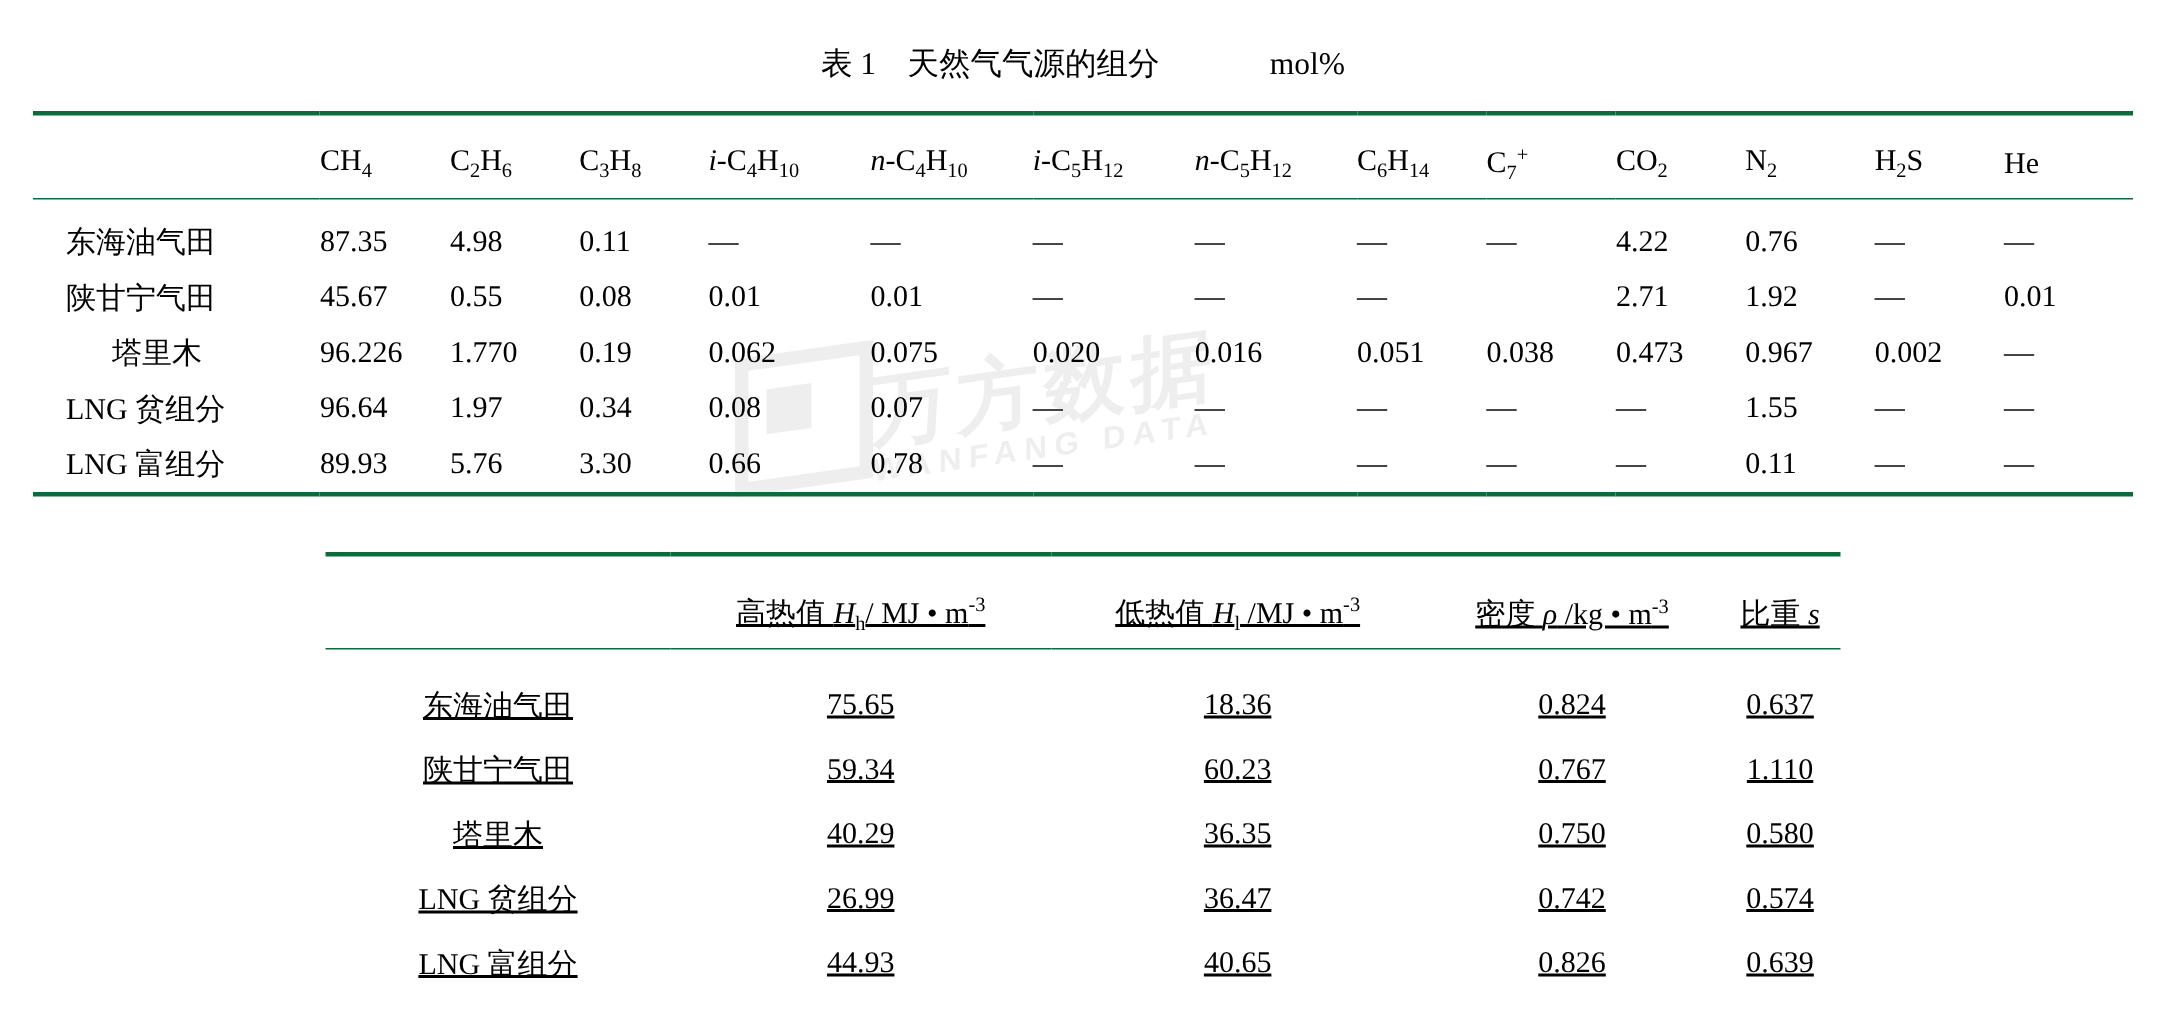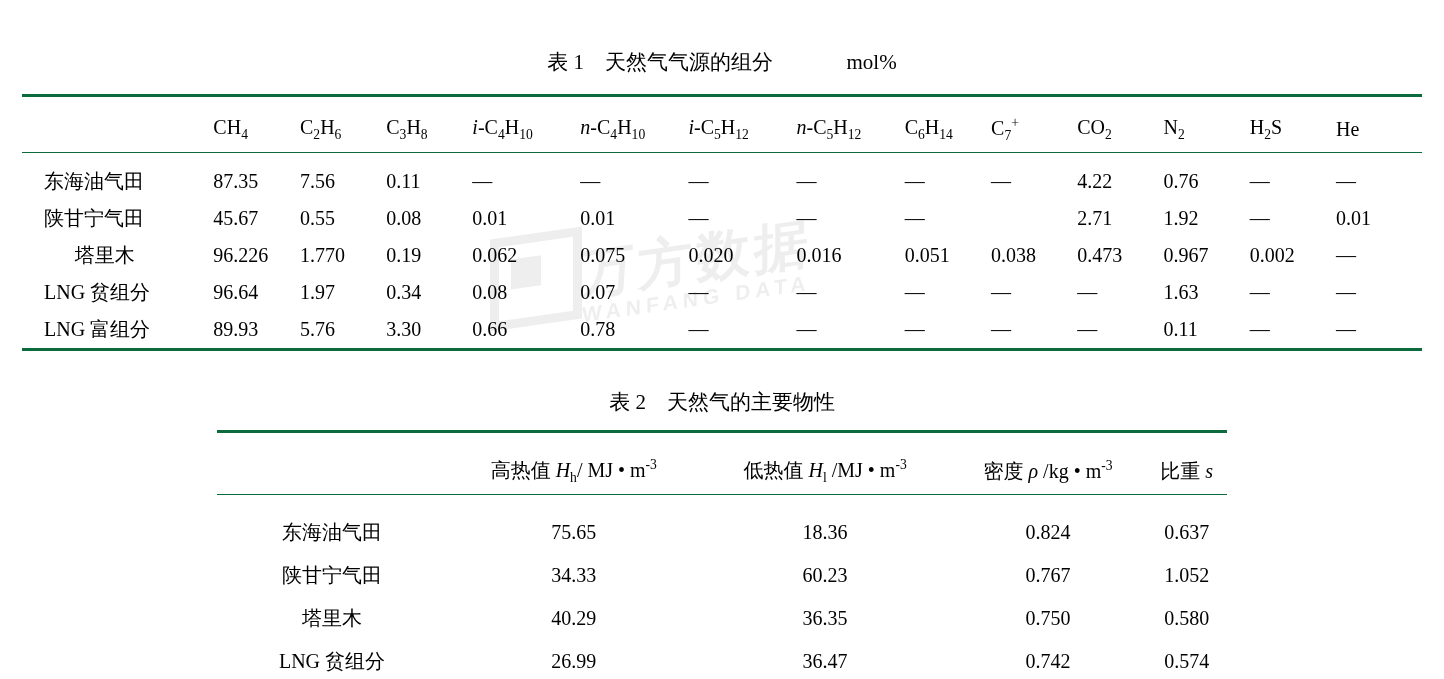--- a/index.html
+++ b/index.html
@@ -78,7 +78,6 @@
     text-align: center;
     font-size: 21px;
     white-space: pre;
-    margin-top: 20px;
   }
   table {
     border-collapse: collapse;

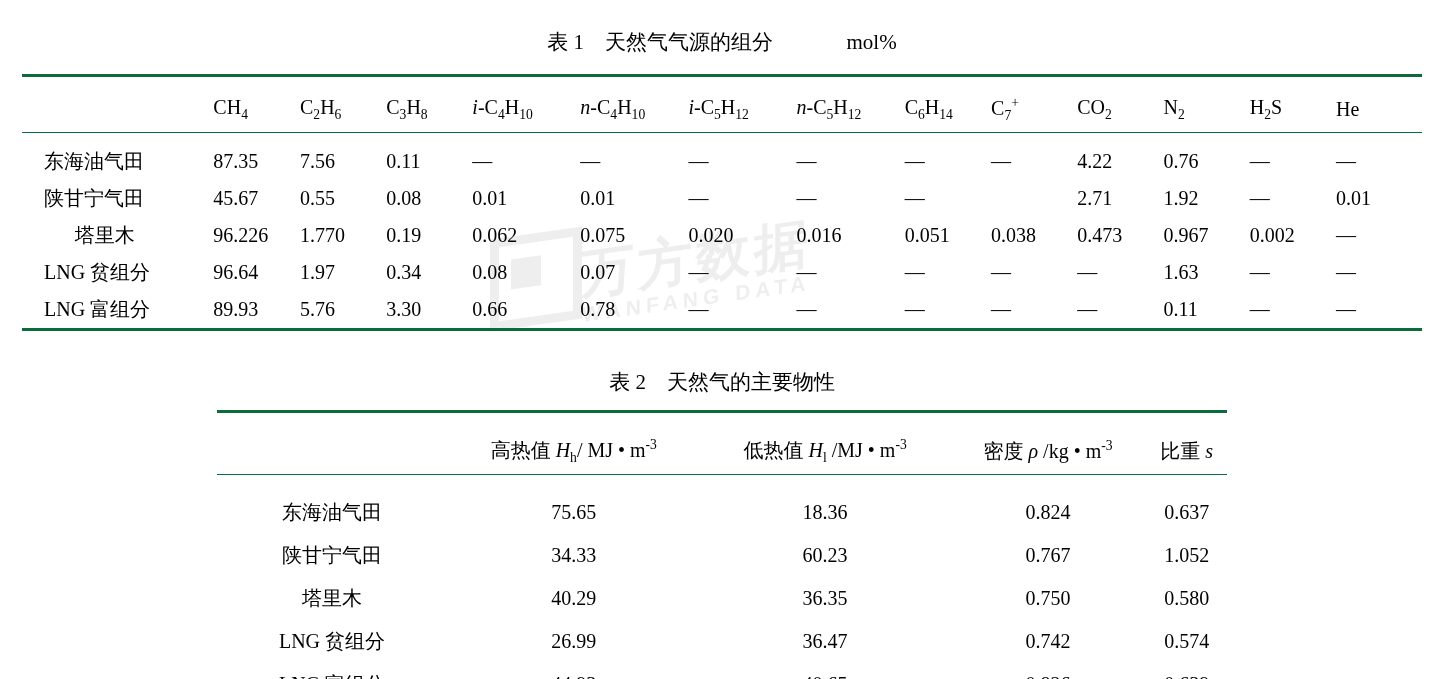--- a/index.html
+++ b/index.html
@@ -219,7 +219,7 @@
       <tr>
         <td class="rowlabel">东海油气田</td>
         <td>87.35</td>
-        <td>7.56</td>
+        <td>4.98</td>
         <td>0.11</td>
         <td>—</td>
         <td>—</td>

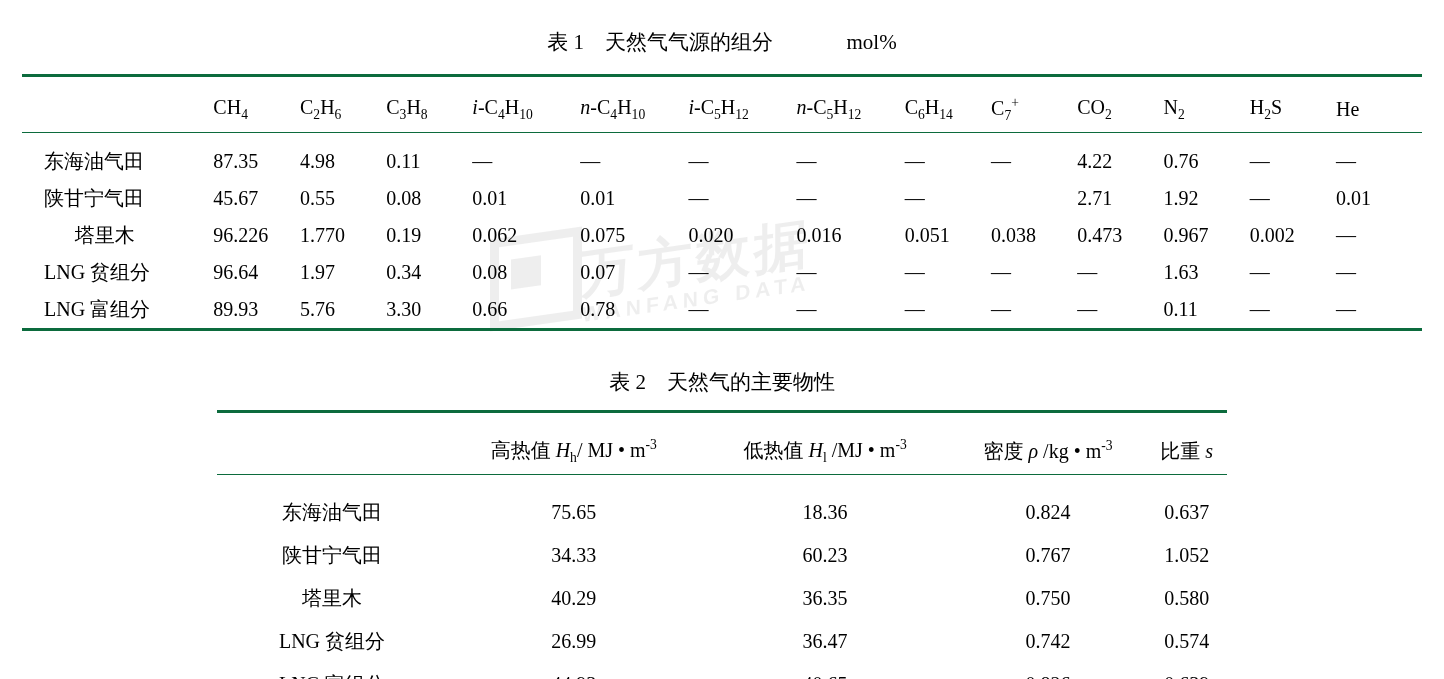--- a/index.html
+++ b/index.html
@@ -279,7 +279,7 @@
         <td>—</td>
         <td>—</td>
         <td>—</td>
-        <td>1.63</td>
+        <td>1.55</td>
         <td>—</td>
         <td>—</td>
       </tr>

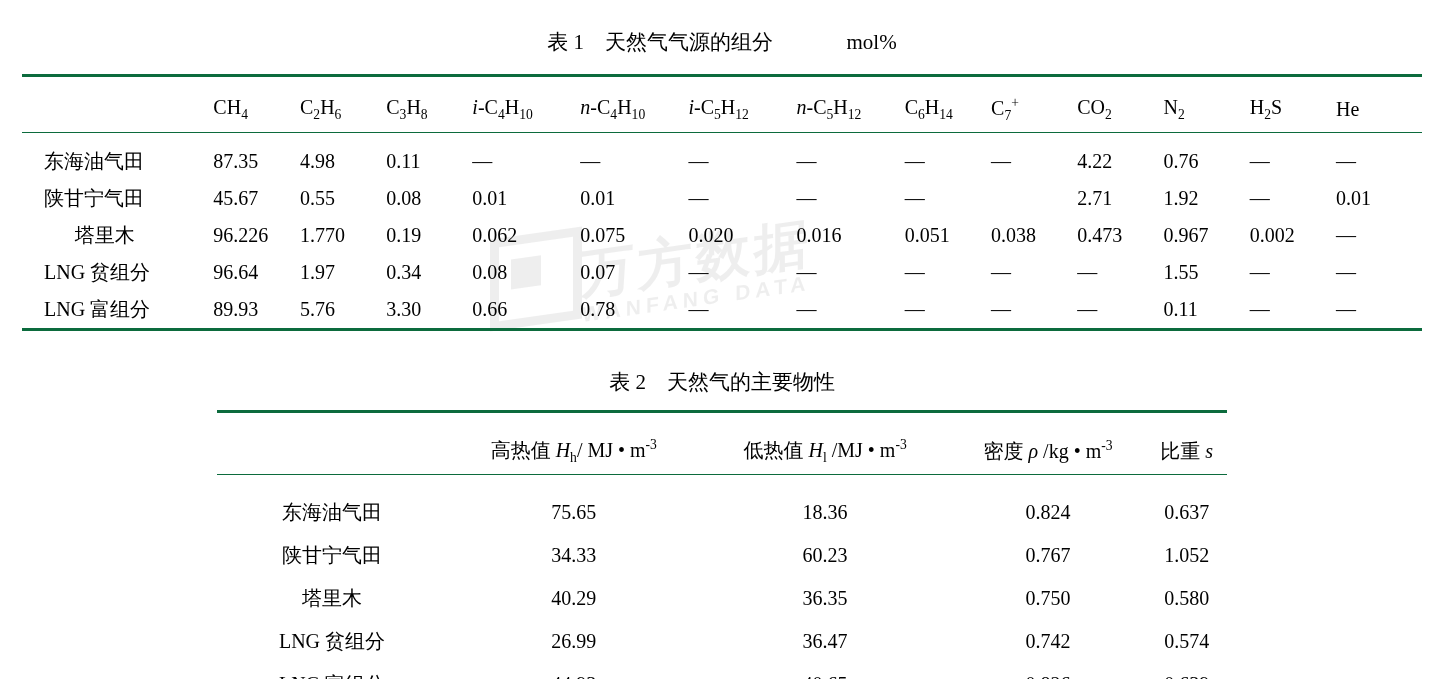--- a/index.html
+++ b/index.html
@@ -309,7 +309,6 @@
   </div>
 
   <div id="table2-wrap">
-    <div class="tbl-title" id="table2-title">表 2    天然气的主要物性</div>
 
     <table id="table2">
       <tbody>

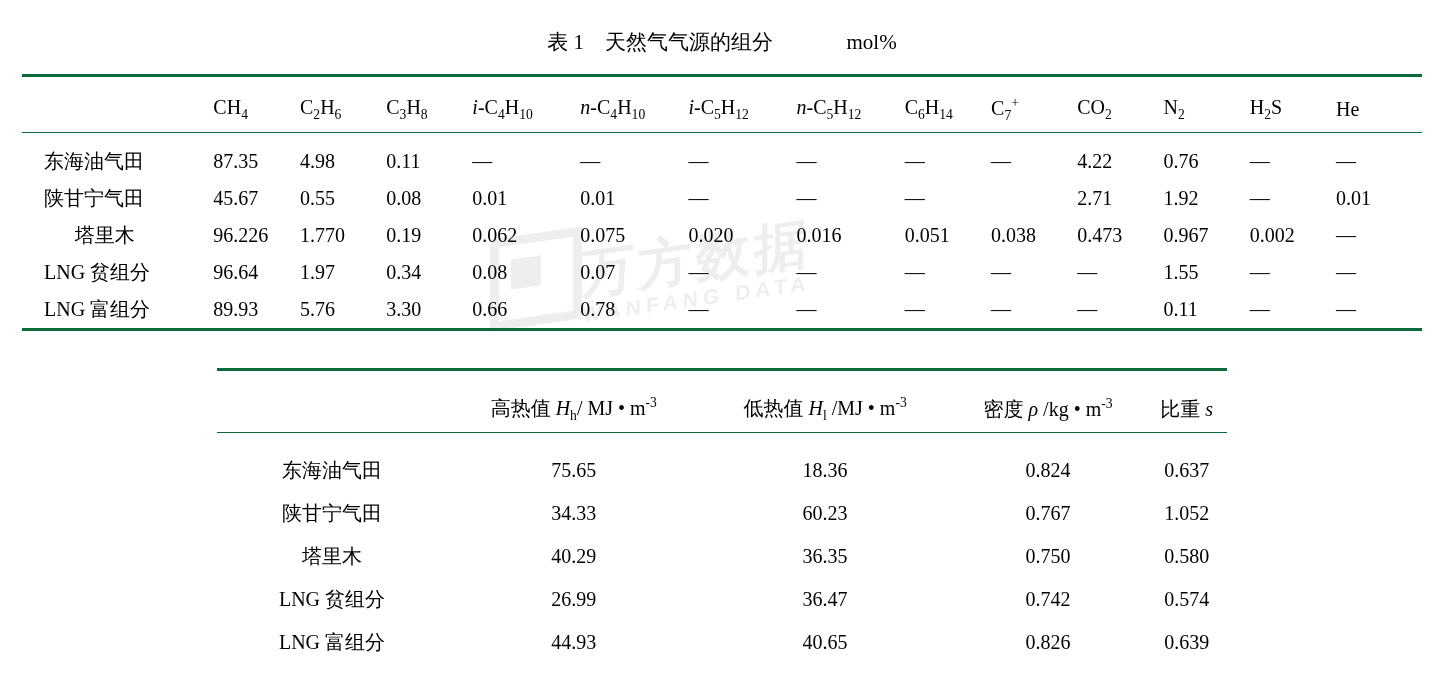--- a/index.html
+++ b/index.html
@@ -166,6 +166,7 @@
     text-align: center;
     padding: 8px 0;
     white-space: nowrap;
+    text-decoration: underline;
   }
   #table2 .rowlabel {
     width: 230px;

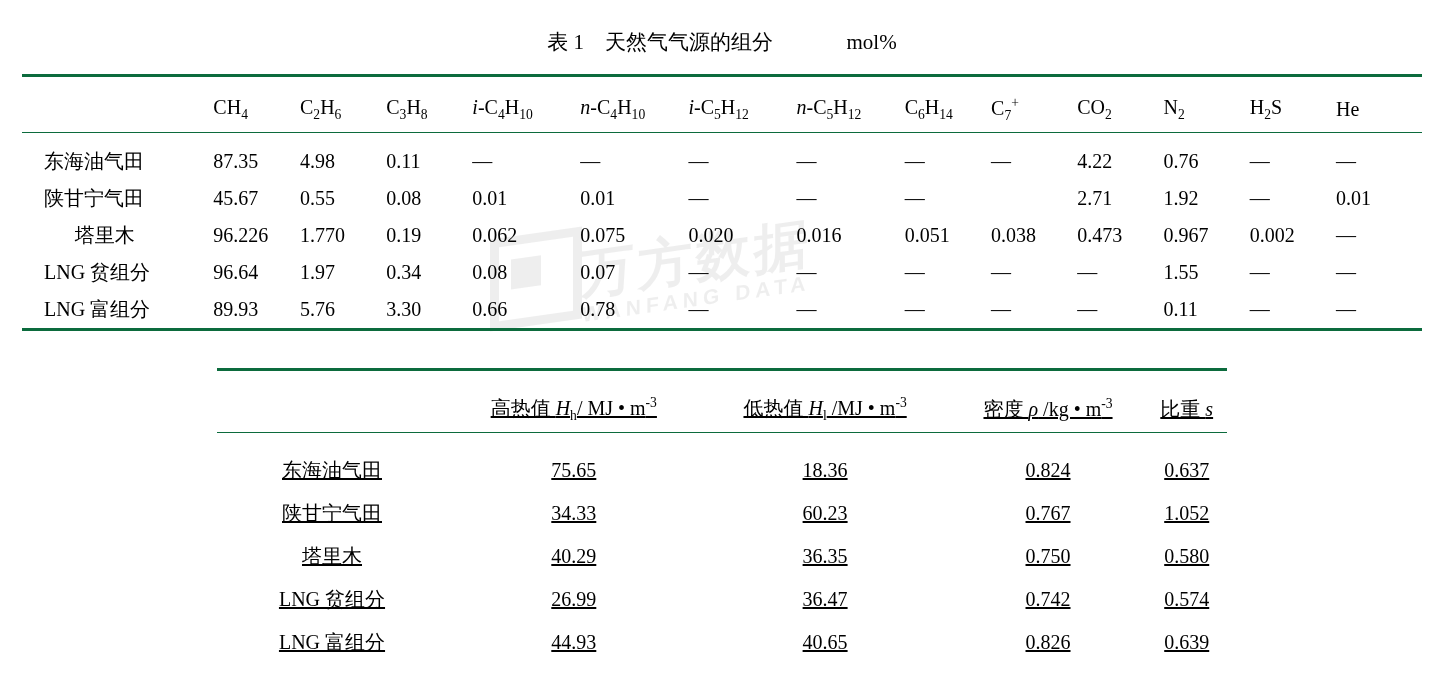--- a/index.html
+++ b/index.html
@@ -338,7 +338,7 @@
       </tr>
       <tr>
         <td class="rowlabel">陕甘宁气田</td>
-        <td>34.33</td>
+        <td>59.34</td>
         <td>60.23</td>
         <td>0.767</td>
         <td>1.052</td>

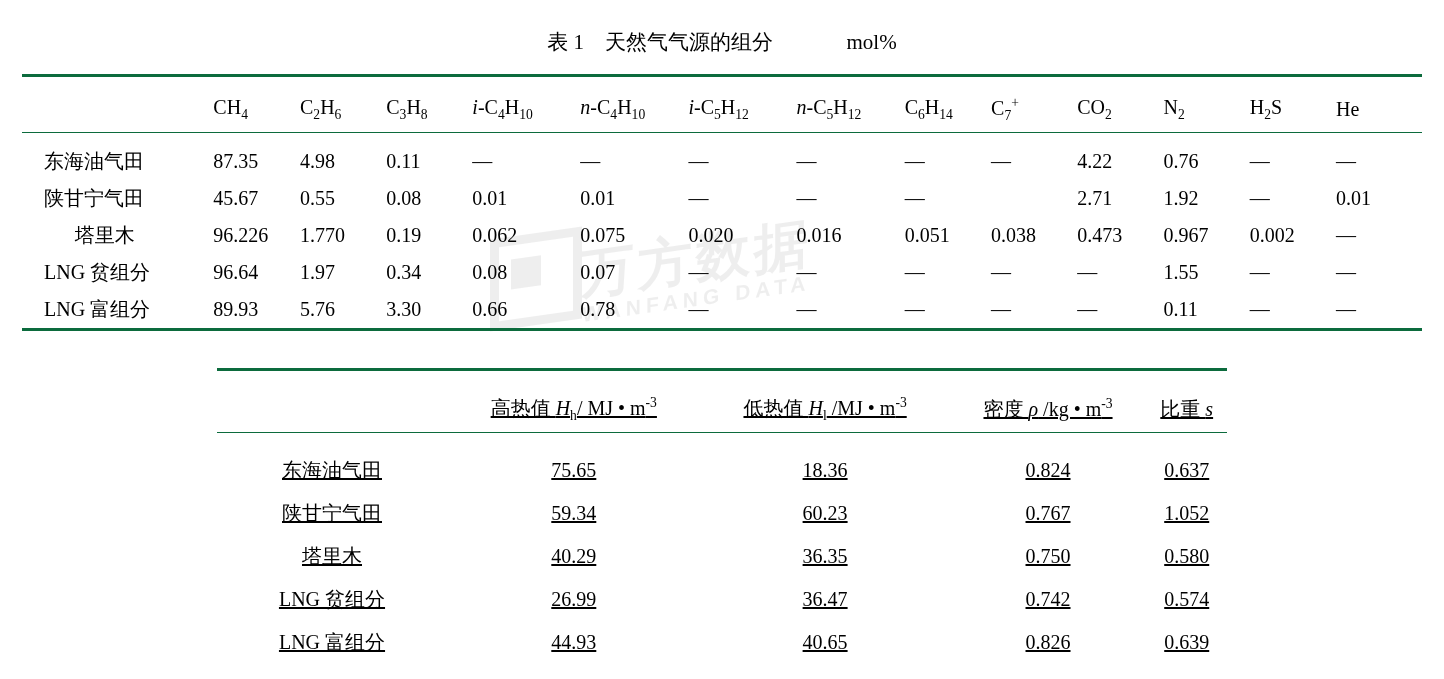--- a/index.html
+++ b/index.html
@@ -341,7 +341,7 @@
         <td>59.34</td>
         <td>60.23</td>
         <td>0.767</td>
-        <td>1.052</td>
+        <td>1.110</td>
       </tr>
       <tr>
         <td class="rowlabel">塔里木</td>

